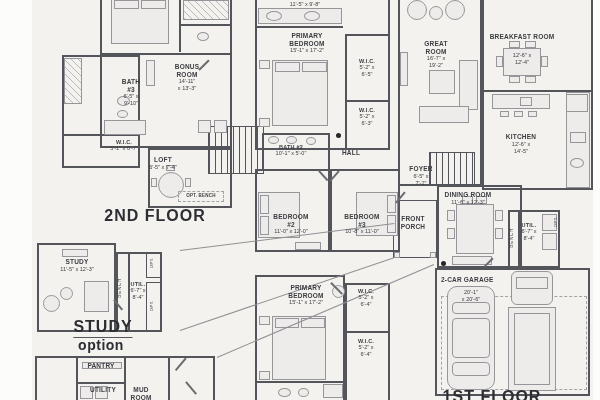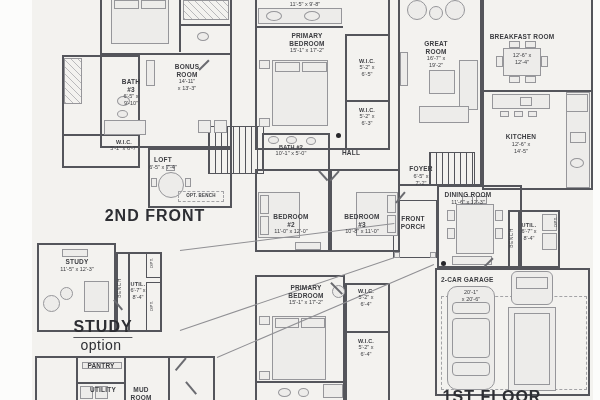--- a/index.html
+++ b/index.html
@@ -92,7 +92,7 @@
   <div class="lbl" style="left:201px;top:193px;z-index:7">
     <div class="nm" style="font-size:4.5px">OPT. BENCH</div>
   </div>
-  <div class="caption" style="left:155px;top:207px;font-size:16px">2ND FRONT</div>
+  <div class="caption" style="left:155px;top:207px;font-size:16px">2ND FLOOR</div>
 
   <div class="rm" style="left:37px;top:243px;width:79px;height:89px"></div>
   <div class="rm" style="left:116px;top:252px;width:46px;height:80px"></div>

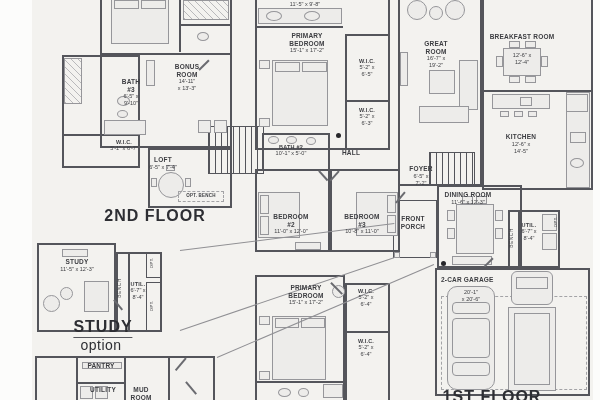--- a/index.html
+++ b/index.html
@@ -27,7 +27,7 @@
          writing-mode:vertical-rl;transform:rotate(180deg);z-index:5}
   .caption{position:absolute;transform:translateX(-50%);color:#2d2e33;font-weight:600;
            letter-spacing:1px;text-align:center;z-index:6}
-  .caption.sub{font-weight:400;letter-spacing:.5px}
+  .caption.sub{font-weight:700;letter-spacing:.5px}
   .caption.und{border-bottom:1px solid #55565c;padding-bottom:1px}
   .conn{position:absolute;height:1px;background:var(--connector,#909094);transform-origin:0 50%;z-index:2}
   .door{position:absolute;width:1.5px;background:#6a6b70;transform-origin:50% 0;z-index:3}

